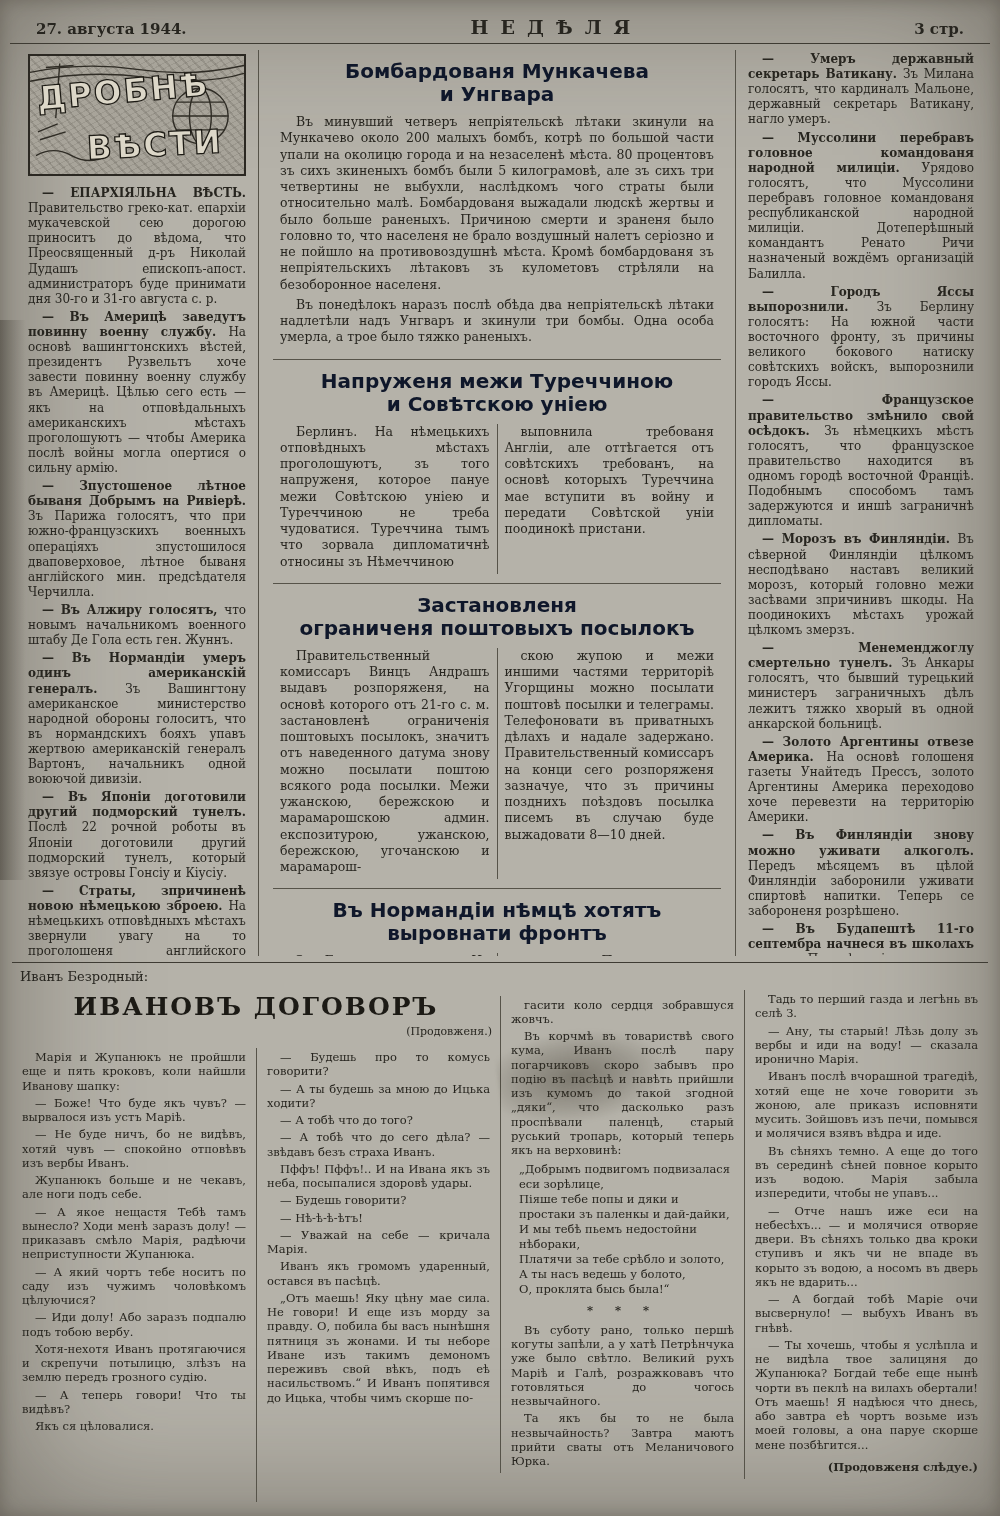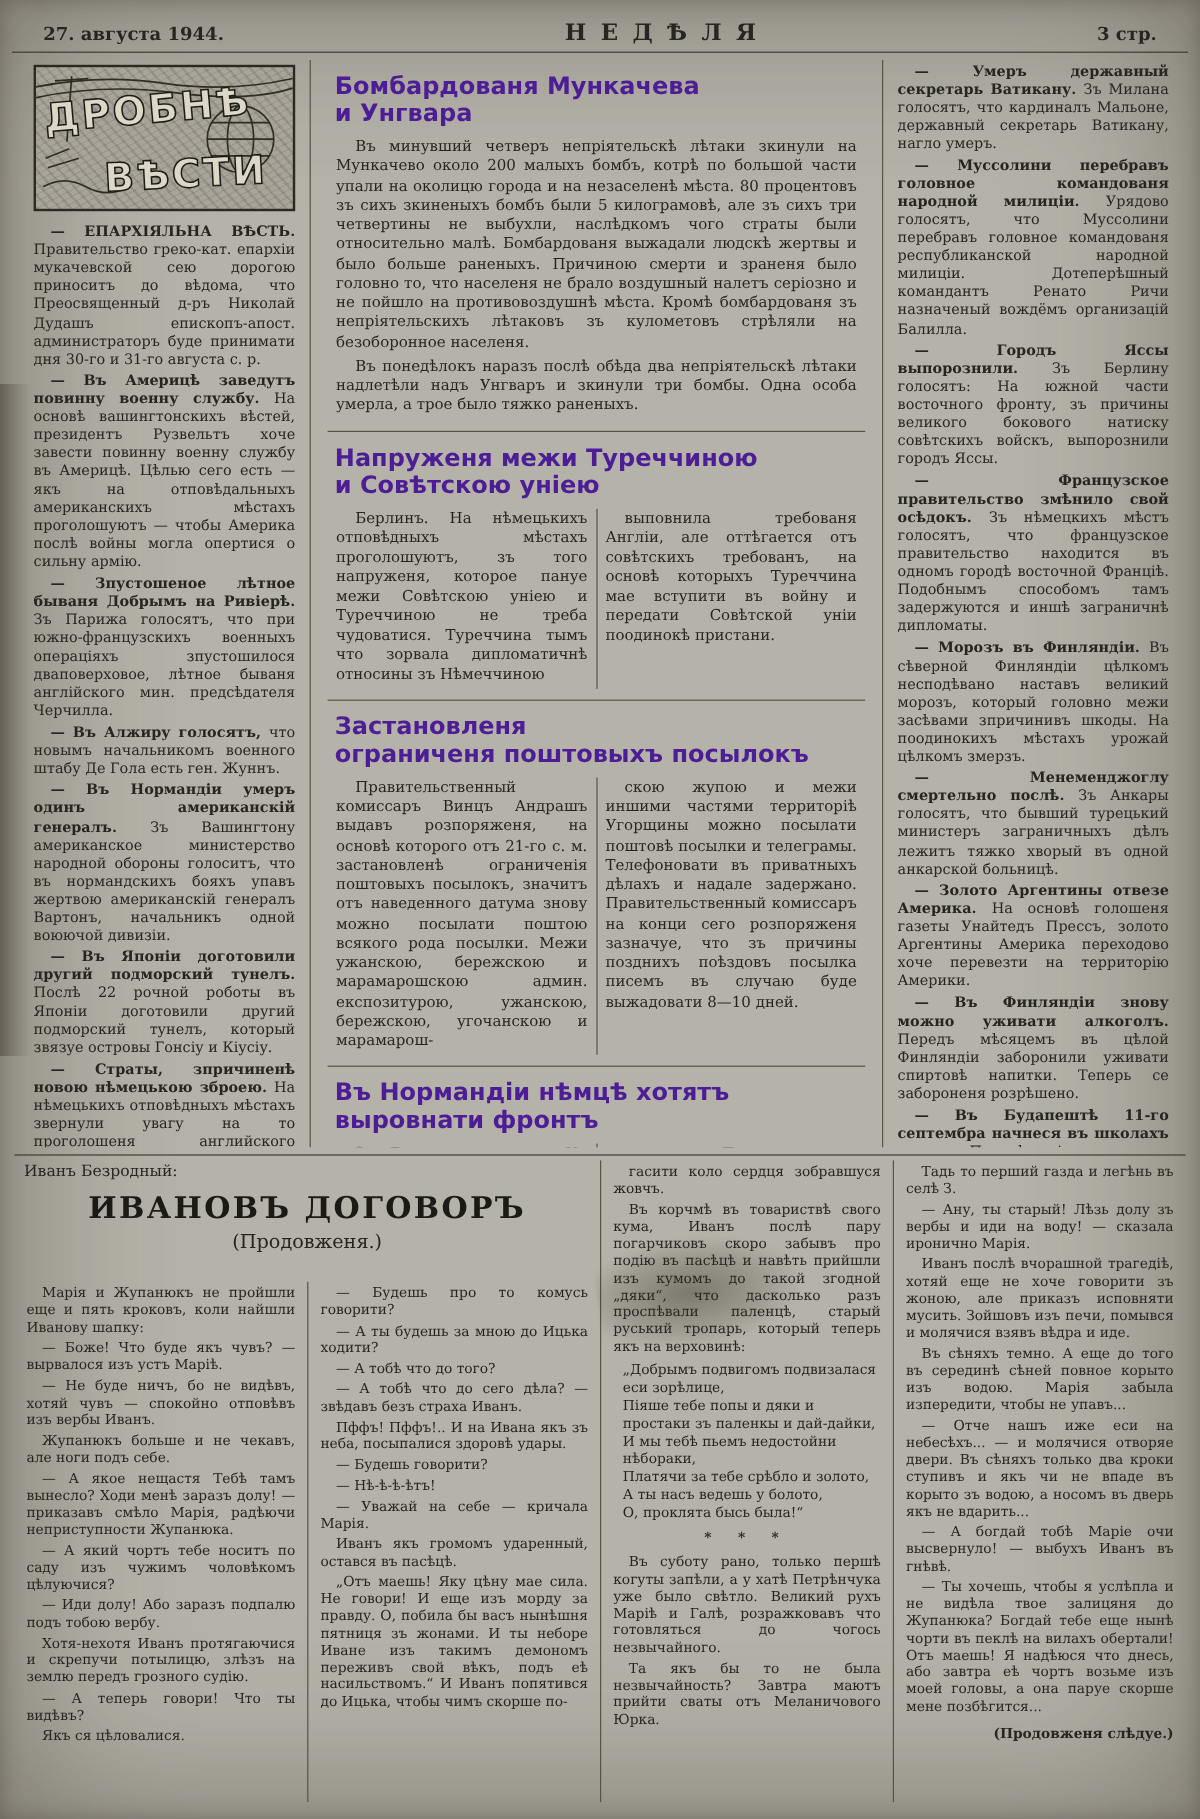--- a/index.html
+++ b/index.html
@@ -39,8 +39,8 @@
   .article + .article{border-top:1px solid #565349;margin-top:9px;}
   .article-title{
     font-family:"DejaVu Sans","Liberation Sans",sans-serif;font-weight:bold;
-    font-size:20px;line-height:1.15;text-align:left;margin:10px 6px 8px 6px;
-    white-space:pre-line;color:#4c1d95;
+    font-size:20px;line-height:1.15;text-align:center;margin:10px 6px 8px 6px;
+    white-space:pre-line;color:#0f172a;
   }
   .article-body{display:flex;}
   .article-col{flex:1;padding:0 7px;}

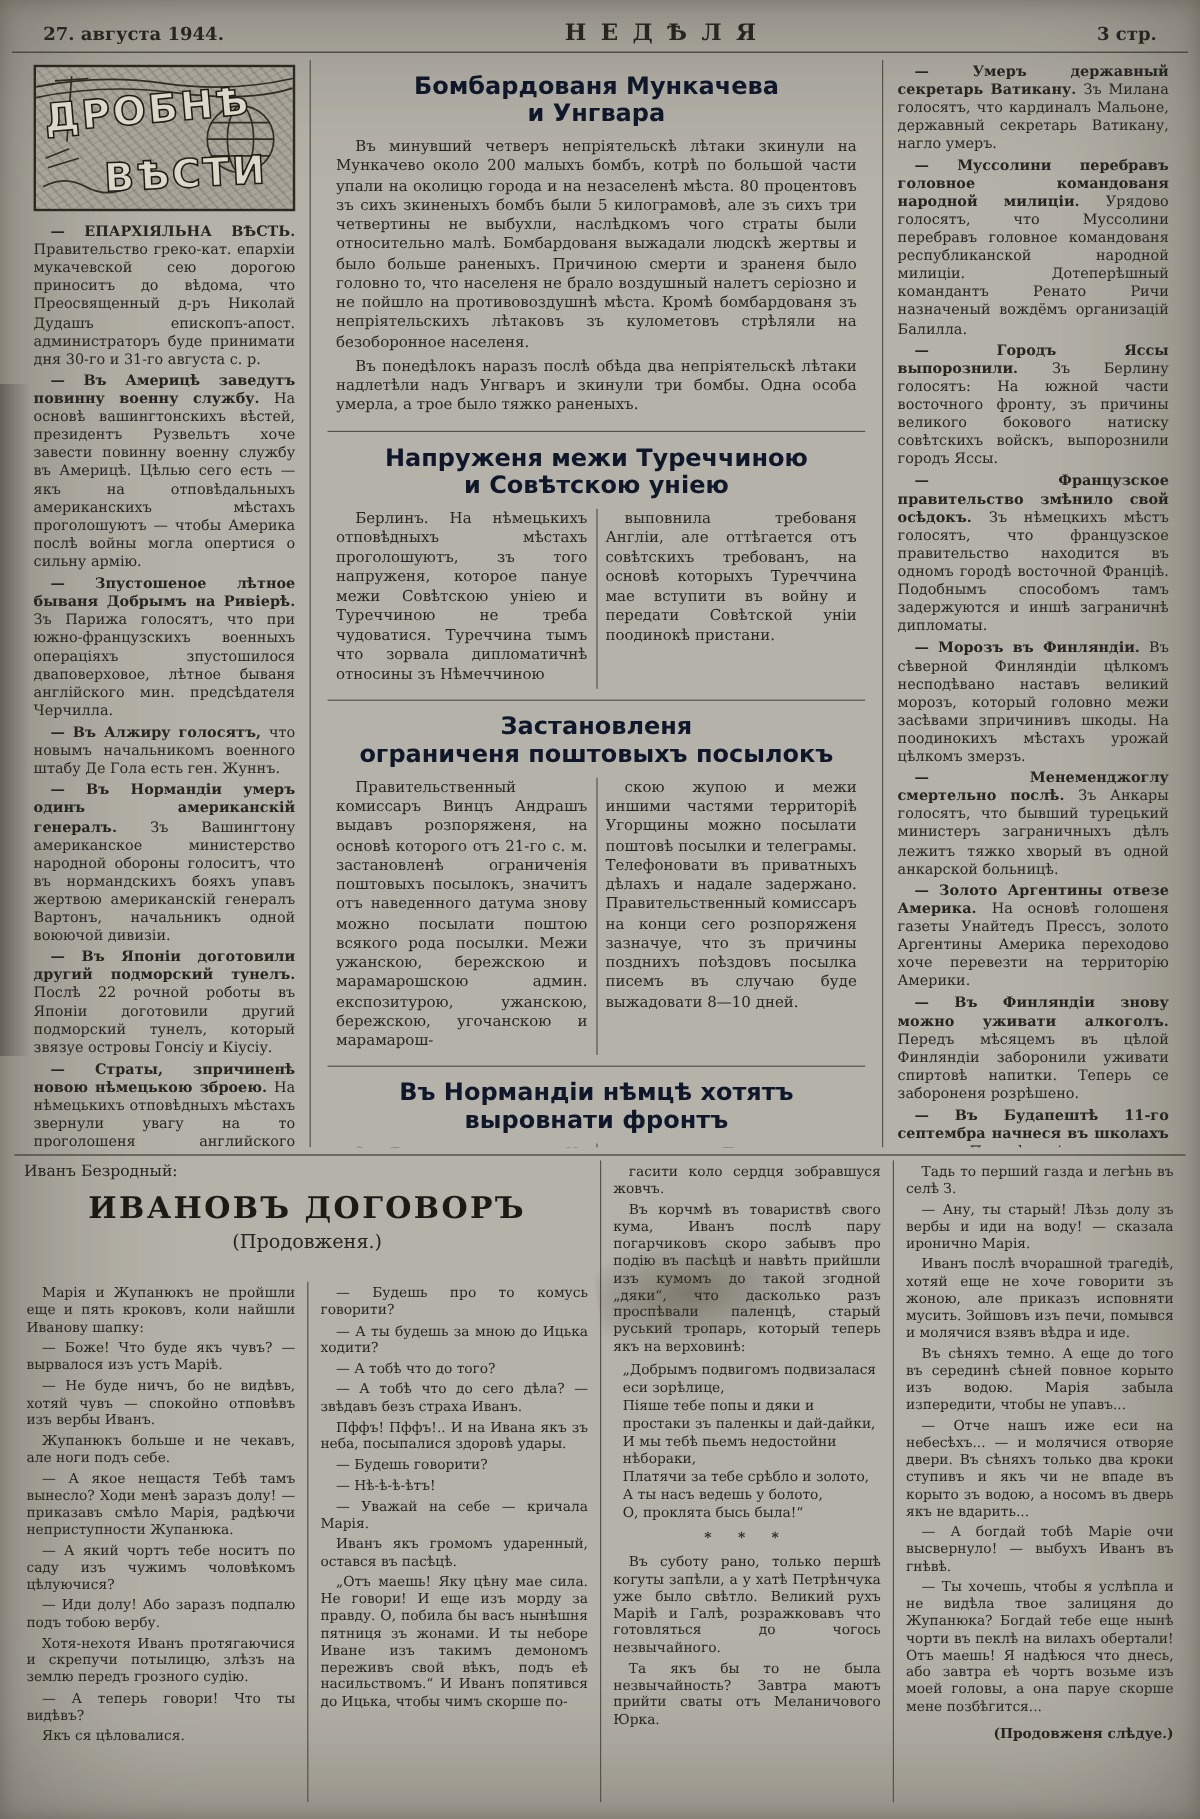--- a/index.html
+++ b/index.html
@@ -170,7 +170,7 @@
           <p><b class="lead">— Городъ Яссы выпорознили. </b>Зъ Берлину голосятъ: На южной части восточного фронту, зъ причины великого бокового натиску совѣтскихъ войскъ, выпорознили городъ Яссы.</p>
           <p><b class="lead">— Французское правительство змѣнило свой осѣдокъ. </b>Зъ нѣмецкихъ мѣстъ голосятъ, что французское правительство находится въ одномъ городѣ восточной Франціѣ. Подобнымъ способомъ тамъ задержуются и иншѣ заграничнѣ дипломаты.</p>
           <p><b class="lead">— Морозъ въ Финляндіи. </b>Въ сѣверной Финляндіи цѣлкомъ несподѣвано наставъ великий морозъ, который головно межи засѣвами зпричинивъ шкоды. На поодинокихъ мѣстахъ урожай цѣлкомъ змерзъ.</p>
-          <p><b class="lead">— Менеменджоглу смертельно послѣ. </b>Зъ Анкары голосятъ, что бывший турецький министеръ заграничныхъ дѣлъ лежитъ тяжко хворый въ одной анкарской больницѣ.</p>
+          <p><b class="lead">— Менеменджоглу смертельно тунелъ. </b>Зъ Анкары голосятъ, что бывший турецький министеръ заграничныхъ дѣлъ лежитъ тяжко хворый въ одной анкарской больницѣ.</p>
           <p><b class="lead">— Золото Аргентины отвезе Америка. </b>На основѣ голошеня газеты Унайтедъ Прессъ, золото Аргентины Америка переходово хоче перевезти на территорію Америки.</p>
           <p><b class="lead">— Въ Финляндіи знову можно уживати алкоголъ. </b>Передъ мѣсяцемъ въ цѣлой Финляндіи заборонили уживати спиртовѣ напитки. Теперь се забороненя розрѣшено.</p>
           <p><b class="lead">— Въ Будапештѣ 11-го септембра начнеся въ школахъ наука. </b>По рѣшенію головного директора будапештянскихъ школъ, всѣ народнѣ и середнѣ школы въ Будапештѣ маютъ начатися найскорше 11-го септембра.</p>

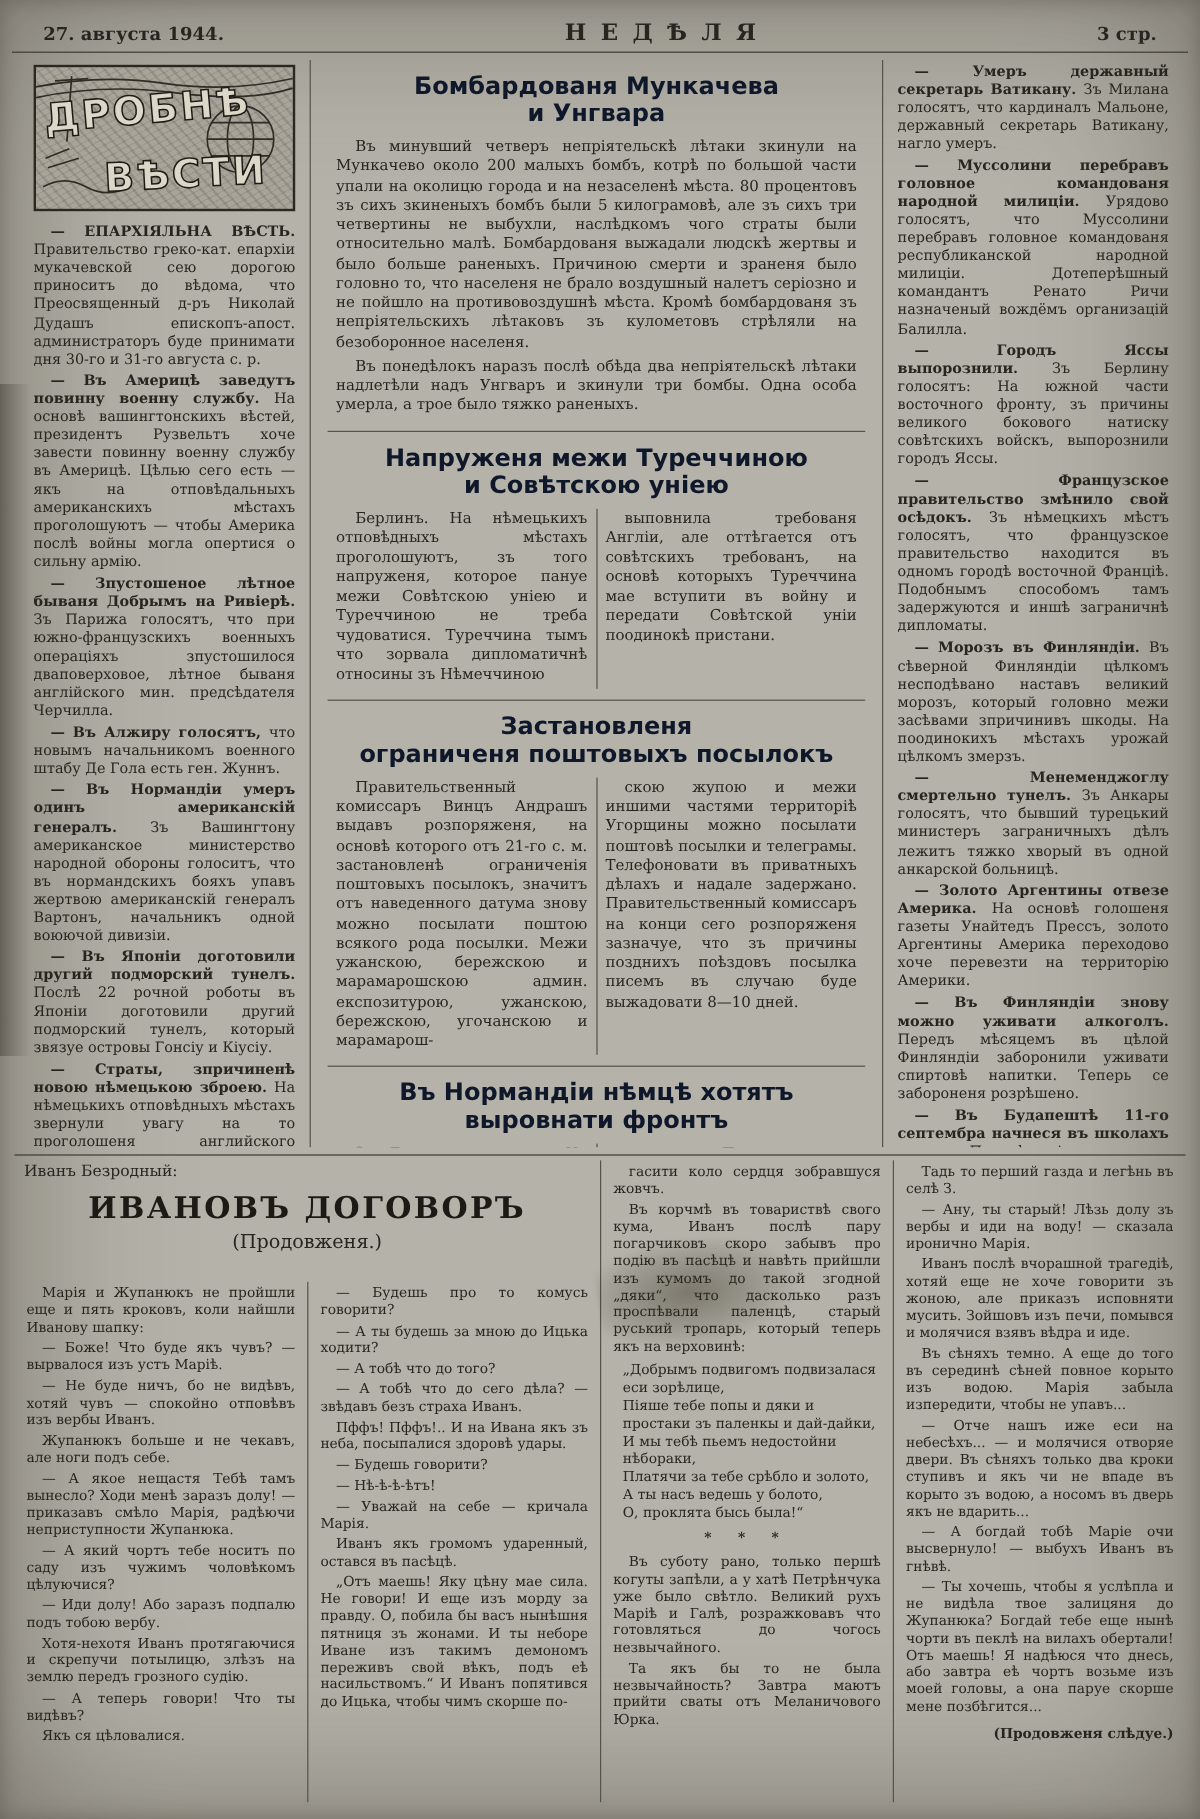--- a/index.html
+++ b/index.html
@@ -50,7 +50,7 @@
   .story{display:flex;height:540px;margin:6px 12px 0 12px;border-top:1px solid #3e3b33;
     padding-top:4px;box-sizing:border-box;overflow:hidden;}
   .story-left{width:488px;display:flex;flex-direction:column;}
-  .story-right{flex:1;display:flex;}
+  .story-right{flex:1;display:flex;align-items:center;}
   .story-head{padding:2px 8px 4px 8px;}
   .byline{font-weight:normal;font-size:13px;margin:0;}
   .story-title{font-size:25px;font-weight:bold;letter-spacing:2px;text-align:center;margin:8px 0 4px 0;color:#1c1a15;}

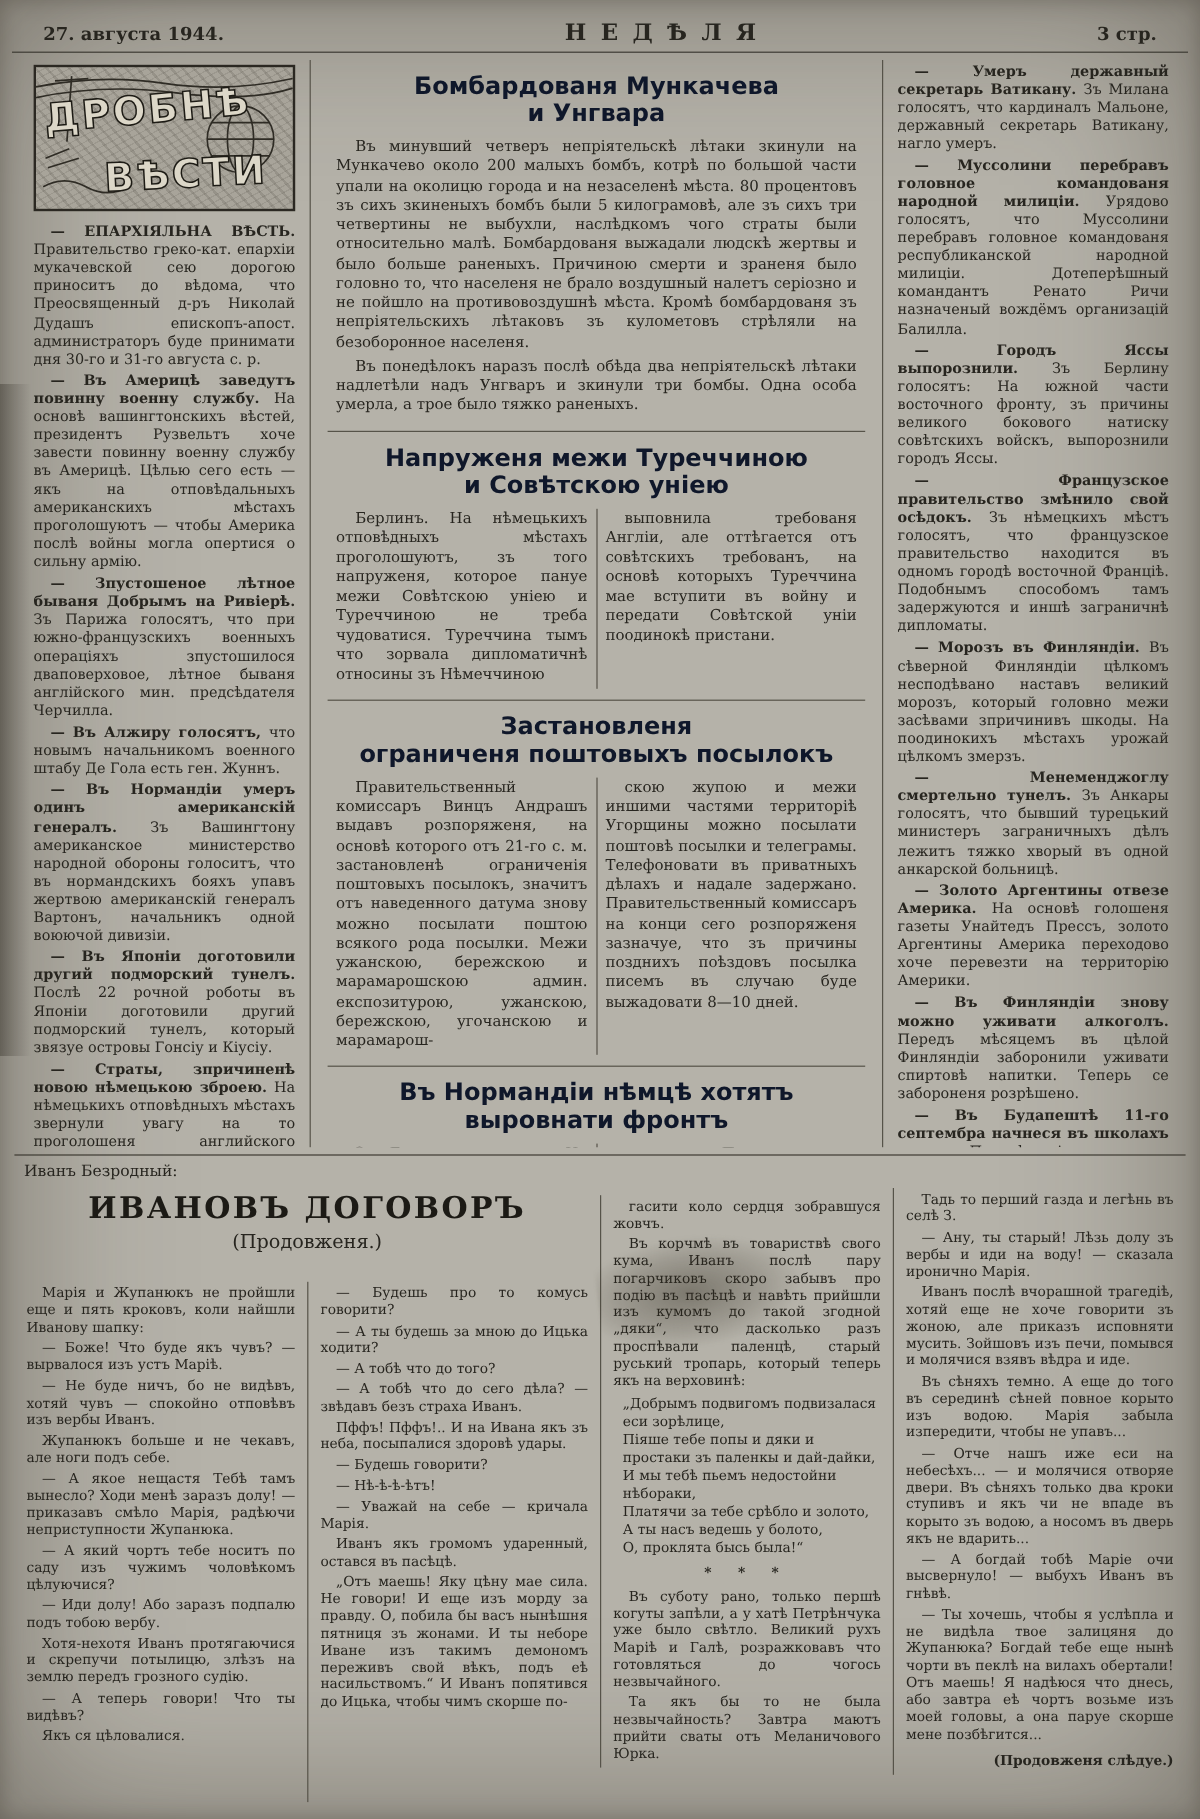--- a/index.html
+++ b/index.html
@@ -54,7 +54,7 @@
   .story-head{padding:2px 8px 4px 8px;}
   .byline{font-weight:normal;font-size:13px;margin:0;}
   .story-title{font-size:25px;font-weight:bold;letter-spacing:2px;text-align:center;margin:8px 0 4px 0;color:#1c1a15;}
-  .story-subtitle{text-align:center;font-size:16px;margin:0 0 20px 0;}
+  .story-subtitle{text-align:right;font-size:11px;margin:0 0 6px 0;}
   .story-cols{display:flex;flex:1;overflow:hidden;}
   .story-col{width:50%;box-sizing:border-box;padding:2px 10px;overflow:hidden;}
   .story-col + .story-col{border-left:1px solid #565349;}

